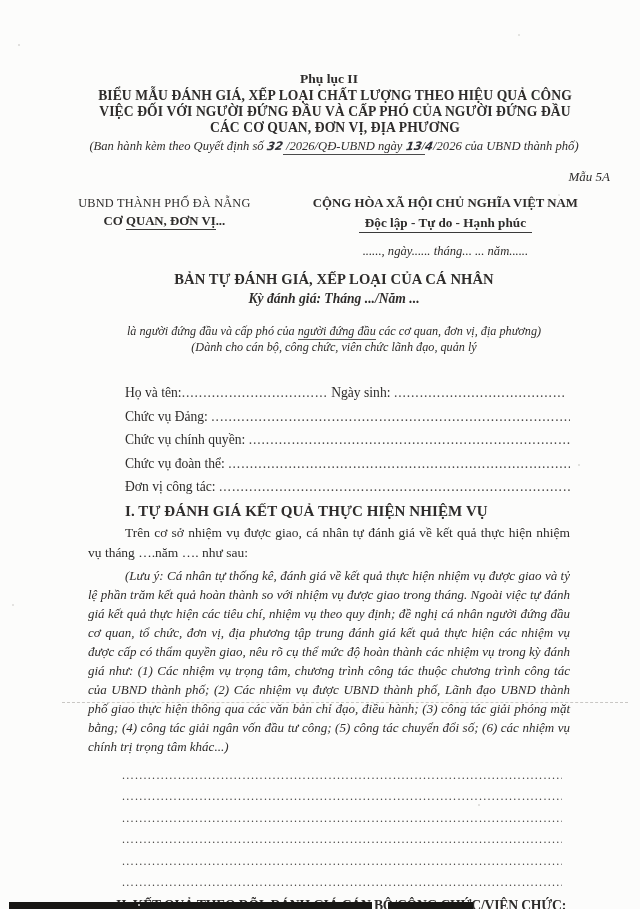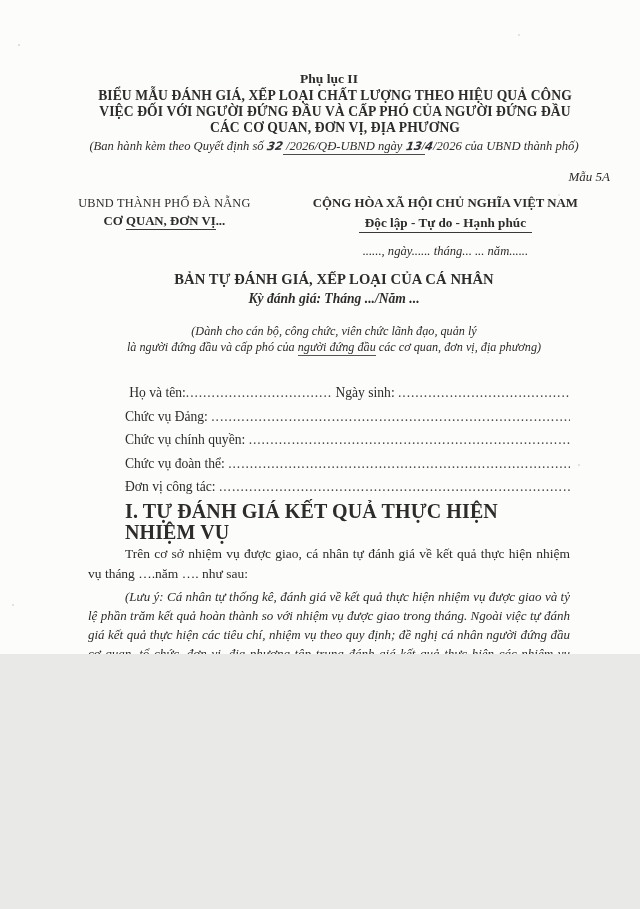--- a/index.html
+++ b/index.html
@@ -5,7 +5,7 @@
   html,body{margin:0;padding:0;background:#e9e9e7;}
   .page{
     position:relative;
-    width:640px;height:654px;
+    width:640px;height:909px;
     background:#fcfcfb;
     overflow:hidden;
     font-family:"Liberation Serif","DejaVu Serif",serif;

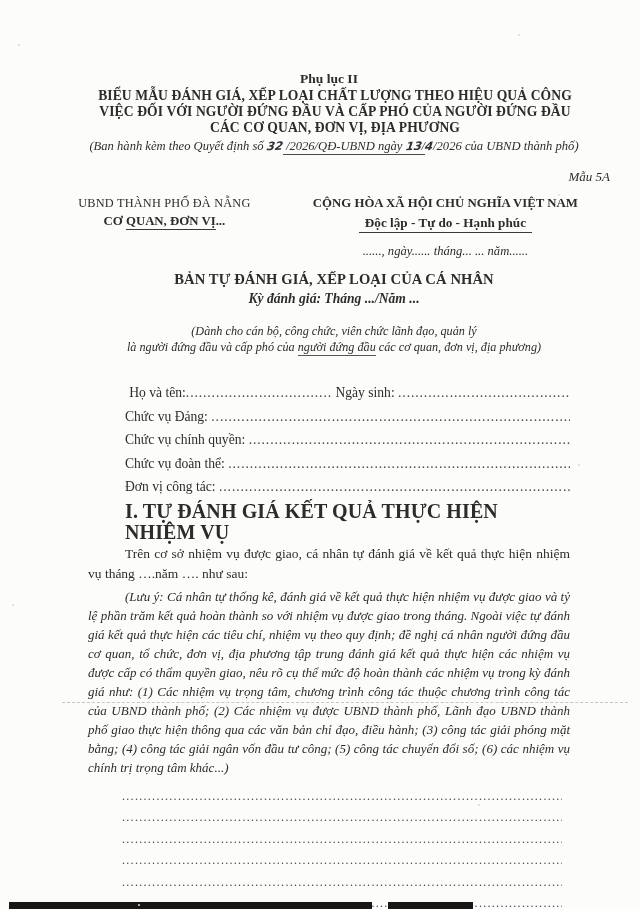--- a/index.html
+++ b/index.html
@@ -88,8 +88,8 @@
   <div class="main-title center">BẢN TỰ ĐÁNH GIÁ, XẾP LOẠI CỦA CÁ NHÂN</div>
   <div class="subtitle center">Kỳ đánh giá: Tháng .../Năm ...</div>
   <div class="aud-note center">
+    <div><span>là người đứng đầu và cấp phó của </span><span class="u">người đứng đầu</span><span> các cơ quan, đơn vị, địa phương)</span></div>
     <div>(Dành cho cán bộ, công chức, viên chức lãnh đạo, quản lý</div>
-    <div><span>là người đứng đầu và cấp phó của </span><span class="u">người đứng đầu</span><span> các cơ quan, đơn vị, địa phương)</span></div>
   </div>
 
   <div class="fields">

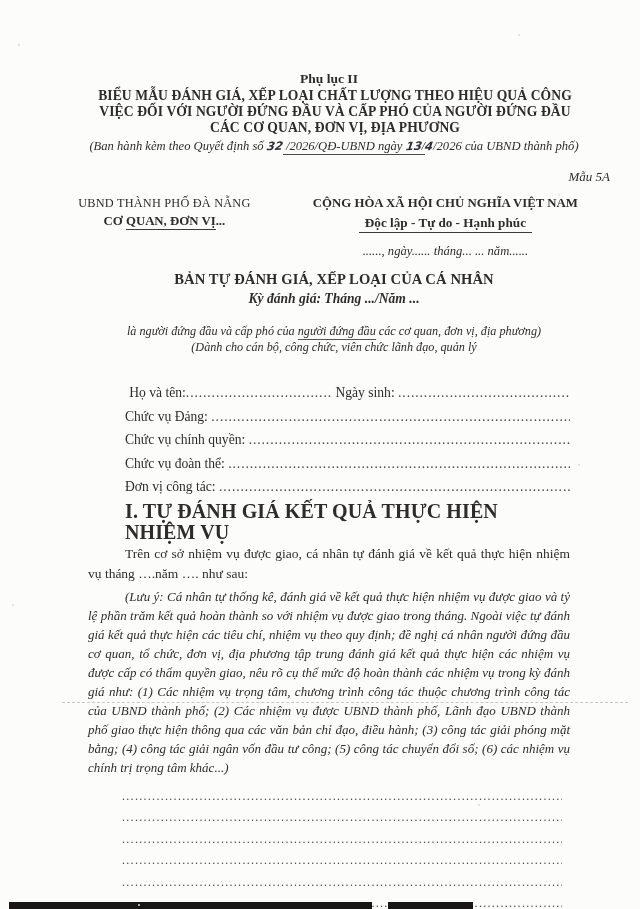--- a/index.html
+++ b/index.html
@@ -38,7 +38,7 @@
   .aud-note .u{border-bottom:1px solid #555;padding-bottom:1px;}
   .fields{margin-top:26px;}
   .field-row{font-size:13.6px;line-height:23.5px;padding-left:37px;
-    white-space:nowrap;overflow:hidden;text-align:right;}
+    white-space:nowrap;overflow:hidden;}
   .dots{letter-spacing:.9px;color:#4c4a48;}
   .h1{font-size:20px;font-weight:bold;padding-left:37px;line-height:21px;margin-top:2px;letter-spacing:.1px;font-family:Liberation Serif, serif;}
   .para{font-size:13.5px;line-height:20px;text-align:justify;text-indent:37px;margin-top:1px;}

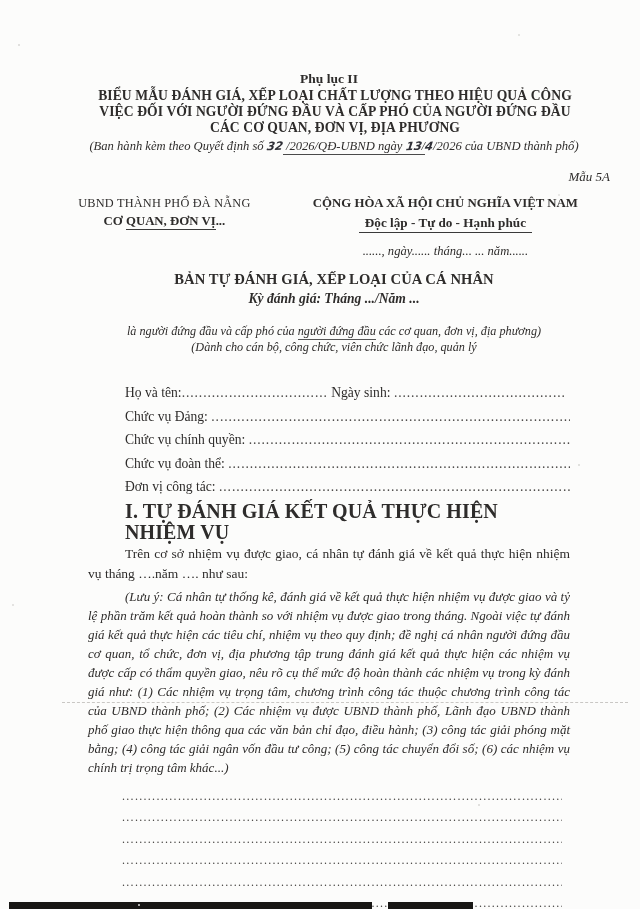--- a/index.html
+++ b/index.html
@@ -40,7 +40,7 @@
   .field-row{font-size:13.6px;line-height:23.5px;padding-left:37px;
     white-space:nowrap;overflow:hidden;}
   .dots{letter-spacing:.9px;color:#4c4a48;}
-  .h1{font-size:20px;font-weight:bold;padding-left:37px;line-height:21px;margin-top:2px;letter-spacing:.1px;font-family:Liberation Serif, serif;}
+  .h1{font-size:15px;font-weight:bold;padding-left:37px;line-height:21px;margin-top:2px;letter-spacing:.1px;font-family:Liberation Serif, serif;}
   .para{font-size:13.5px;line-height:20px;text-align:justify;text-indent:37px;margin-top:1px;}
   .note{font-size:13px;font-style:italic;line-height:19px;text-align:justify;text-indent:37px;margin-top:3px;}
   .answers{margin-top:9px;}

